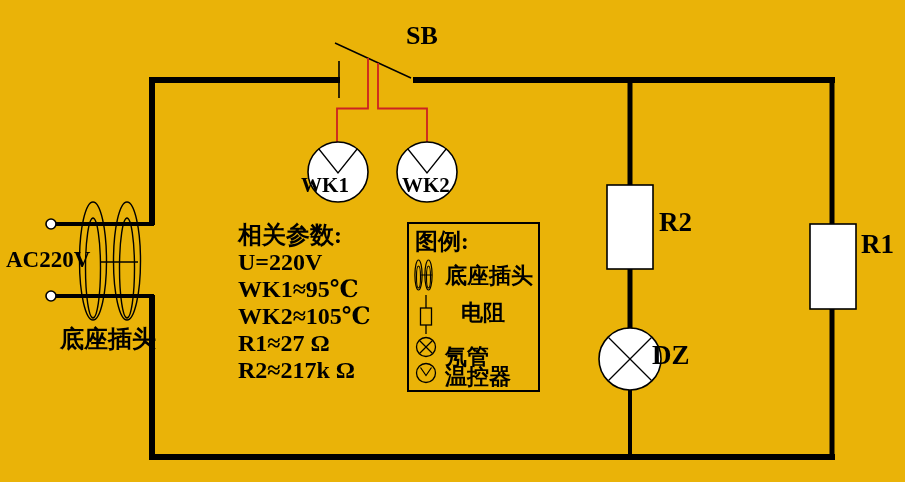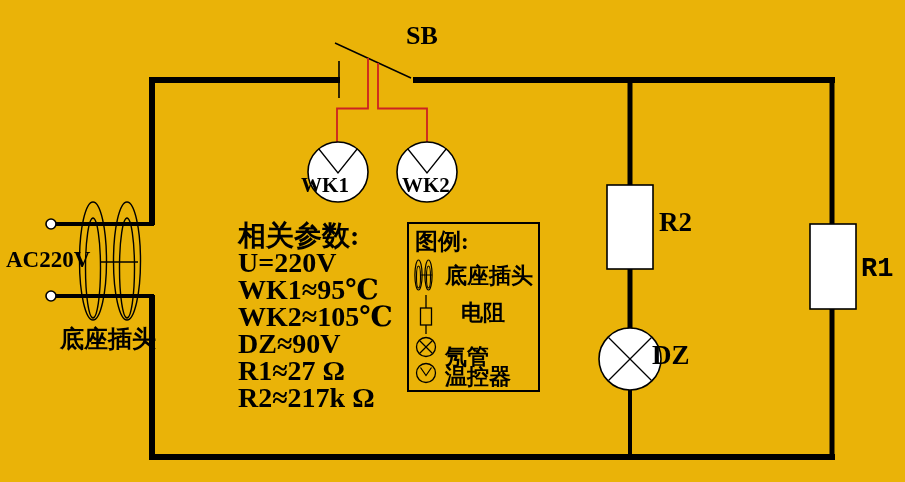--- a/index.html
+++ b/index.html
@@ -30,7 +30,7 @@
   .params {
     position: absolute;
     left: 238px; top: 222px;
-    font-size: 28px;
+    font-size: 24px;
     font-weight: bold;
     color: #000000;
   }

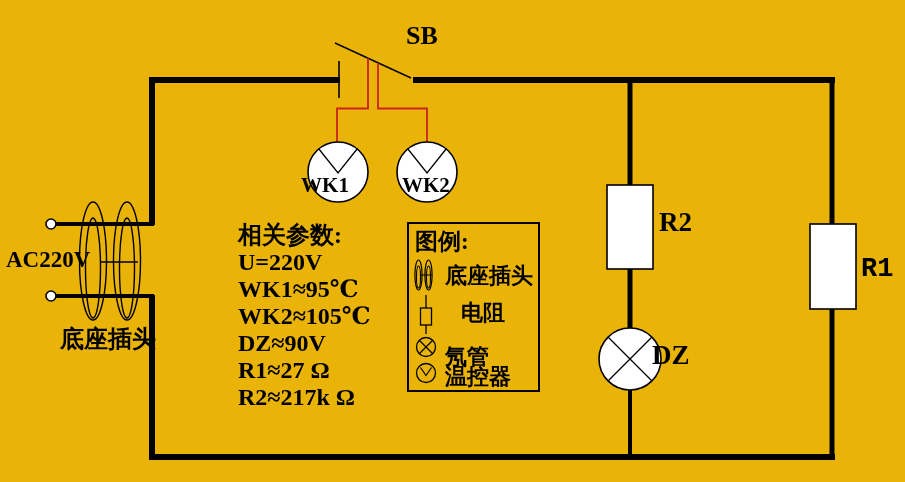--- a/index.html
+++ b/index.html
@@ -25,7 +25,7 @@
   .lbl-wk1    { left: 300px; top: 175px; width: 50px; text-align: center; font-size: 21px; }
   .lbl-wk2    { left: 402px; top: 175px; width: 50px; font-size: 21px; }
   .lbl-r2     { left: 659px; top: 209px; font-size: 27px; }
-  .lbl-r1     { left: 861px; top: 256px; font-size: 27px; font-family: Liberation Mono, monospace; }
+  .lbl-r1     { left: 861px; top: 231px; font-size: 27px; }
   .lbl-dz     { left: 652px; top: 342px; font-size: 27px; }
   .params {
     position: absolute;

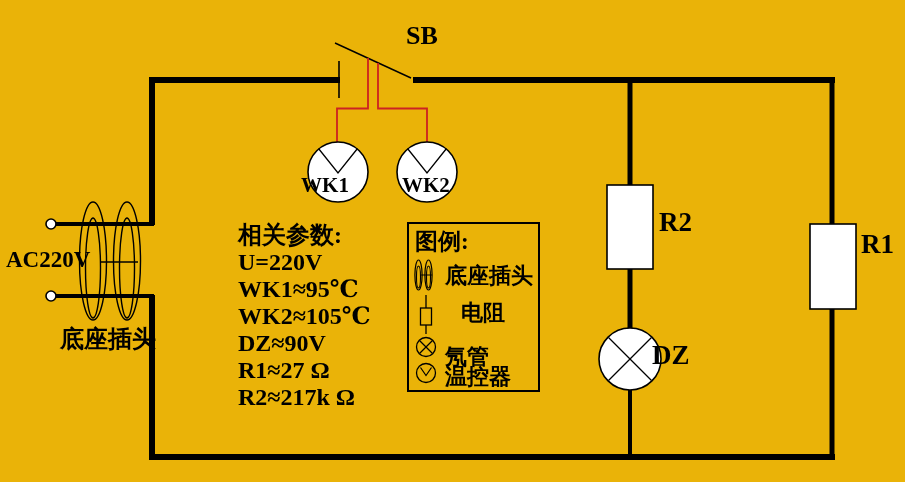--- a/index.html
+++ b/index.html
@@ -172,7 +172,6 @@
     <div>U=220V</div>
     <div>WK1≈95℃</div>
     <div>WK2≈105℃</div>
-    <div>DZ≈90V</div>
     <div>R1≈27 Ω</div>
     <div>R2≈217k Ω</div>
   </div>

